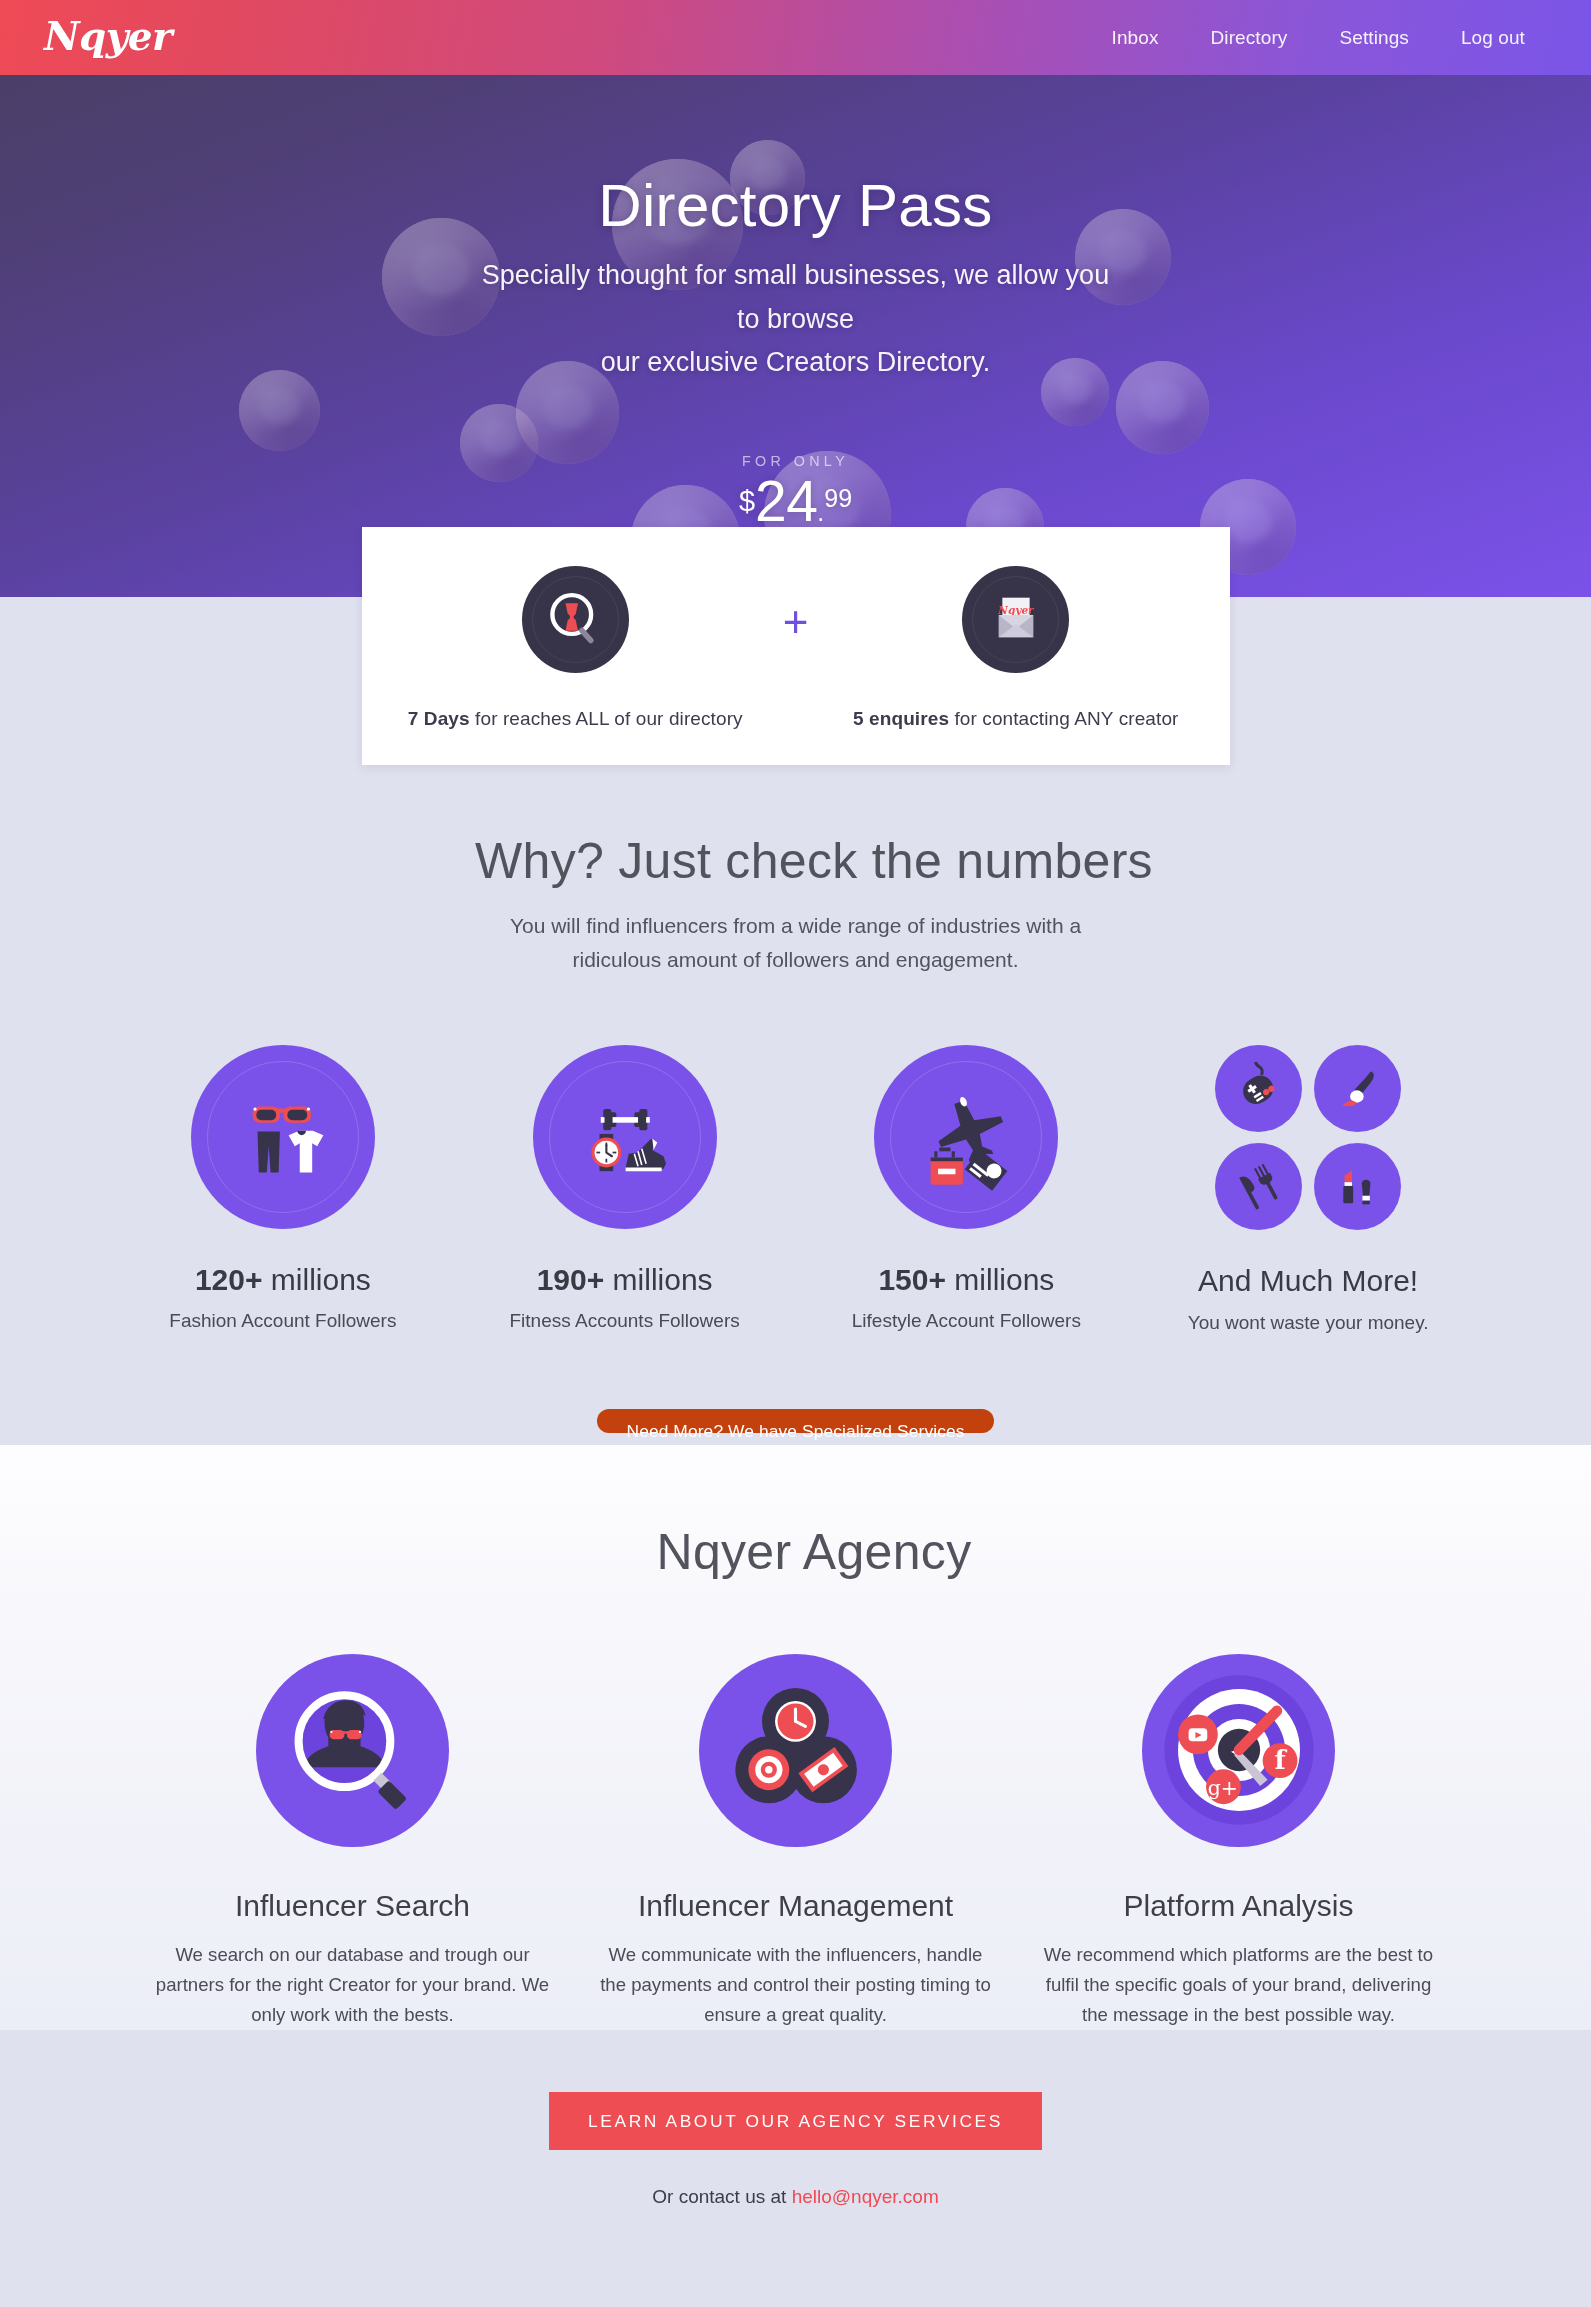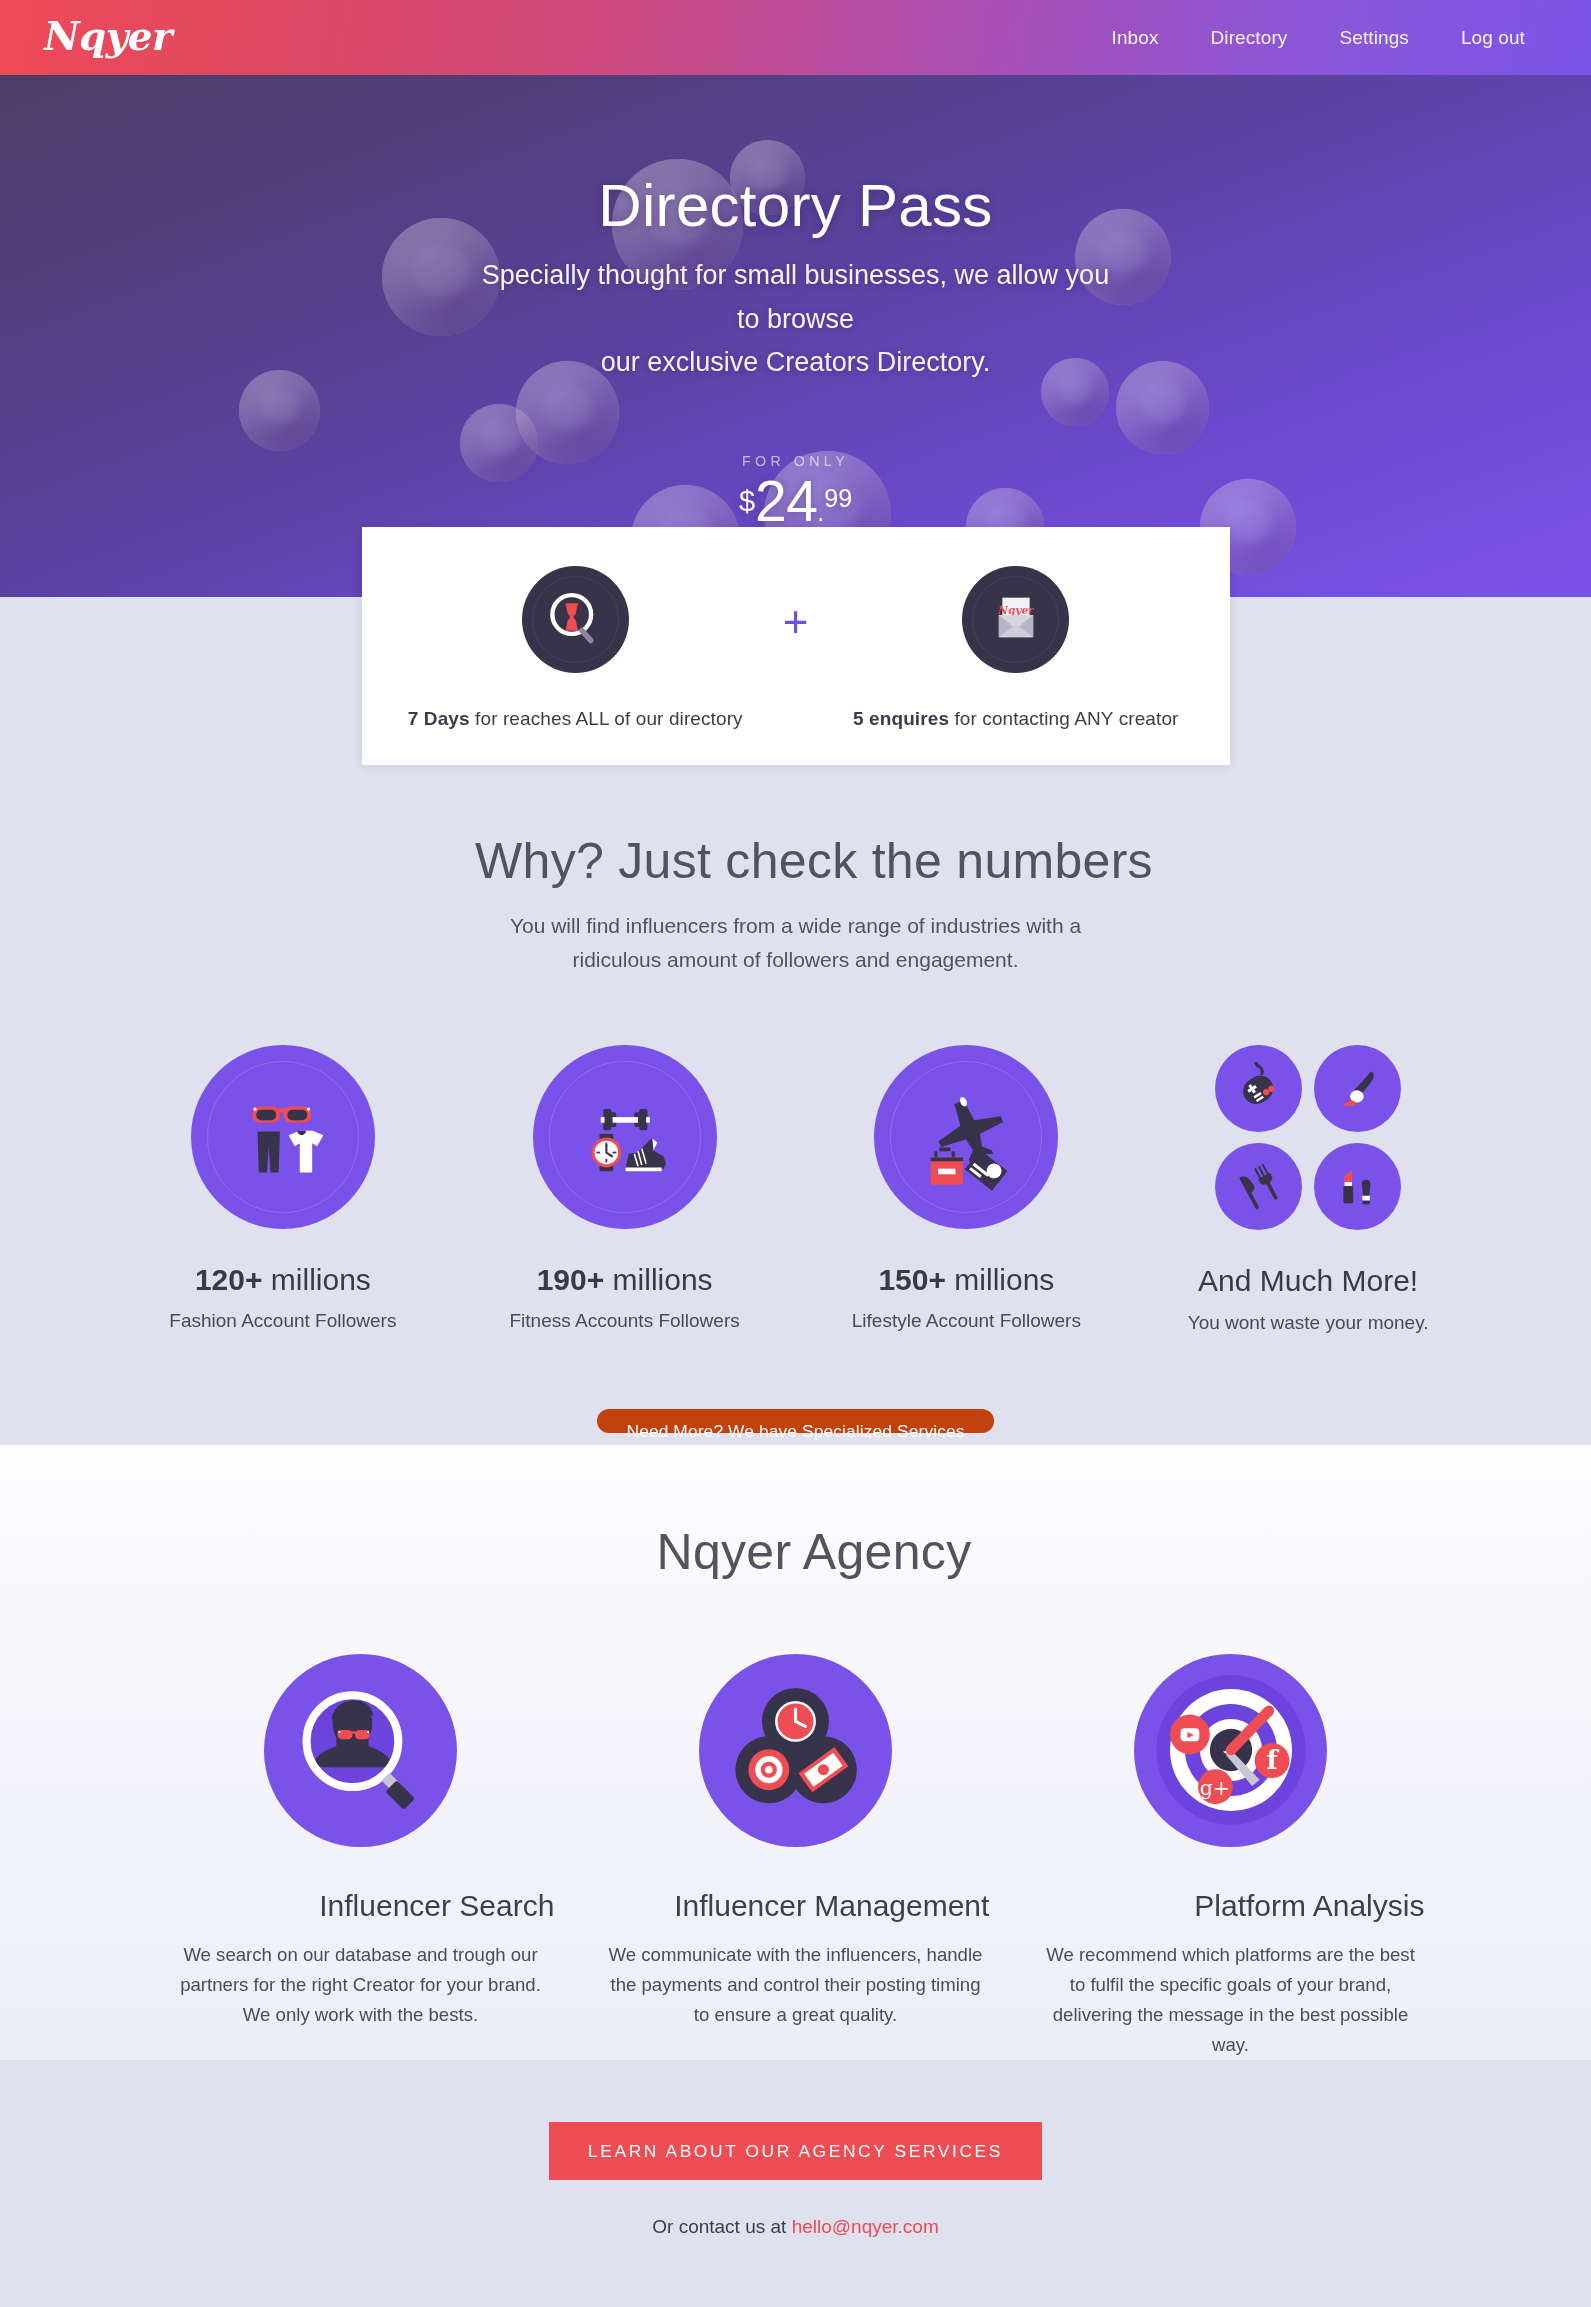--- a/index.html
+++ b/index.html
@@ -134,7 +134,7 @@
   .split { height: 36px; background: linear-gradient(to bottom, #dfe1ee 0%, #dfe1ee 50%, #fdfdff 50%, #fdfdff 100%); }
 
   
-  .agency { background: linear-gradient(to bottom, #fdfdff 0%, #f6f6fb 35%, #eceef7 100%); padding: 60px 12px 0; text-align: center; }
+  .agency { background: linear-gradient(to bottom, #fdfdff 0%, #f6f6fb 35%, #eceef7 100%); padding: 60px 0 0; text-align: center; }
   .agency .sec-title { color: #53535e; }
   .services { display: flex; justify-content: center; margin-top: 73px; padding: 0 131px 0; gap: 0; }
   .svc { flex: 1; padding: 0 23.6px; text-align: center; }

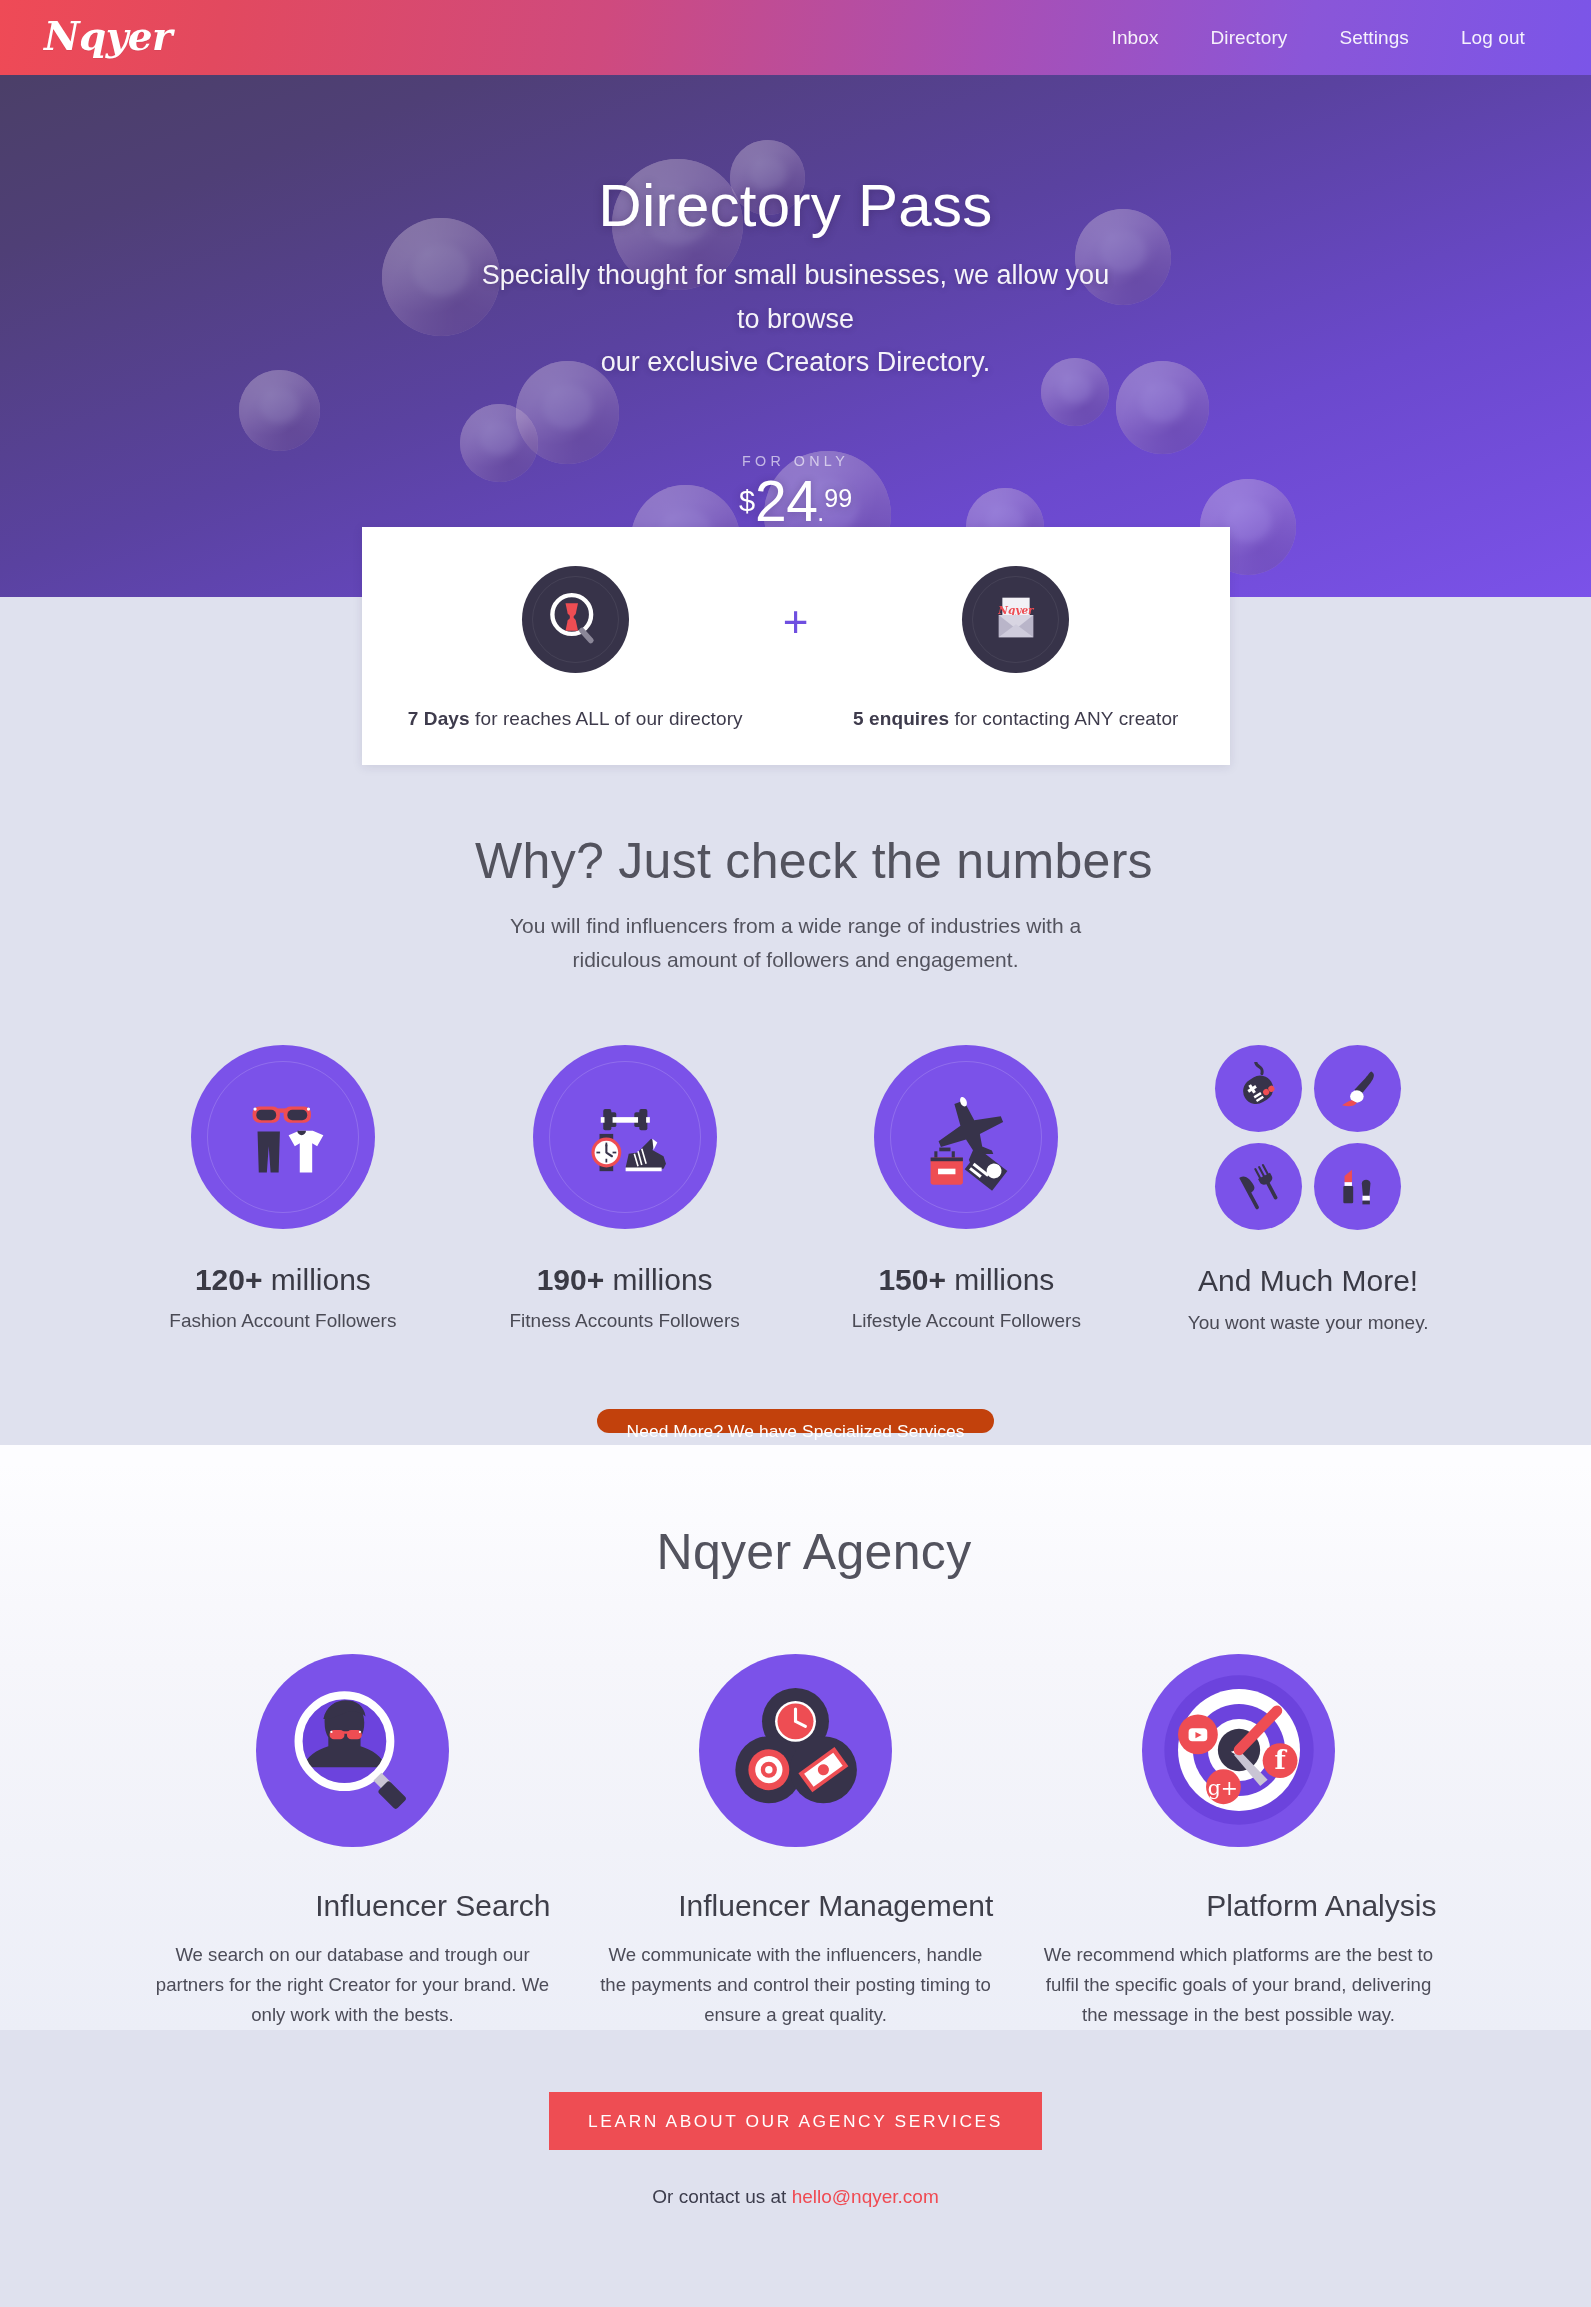--- a/index.html
+++ b/index.html
@@ -139,7 +139,7 @@
   .services { display: flex; justify-content: center; margin-top: 73px; padding: 0 131px 0; gap: 0; }
   .svc { flex: 1; padding: 0 23.6px; text-align: center; }
   .svc-circle { width: 193px; height: 193px; border-radius: 50%; background: #7b52e9; margin: 0 auto; position: relative; display: flex; align-items: center; justify-content: center; }
-  .svc-title { margin-top: 42px; font-size: 30px; font-weight: 300; color: #3f3f4a; text-align: right; }
+  .svc-title { margin-top: 42px; font-size: 30px; font-weight: 300; color: #3f3f4a; }
   .svc-desc { margin-top: 17.4px; font-size: 18.6px; font-weight: 300; color: #4c4c58; line-height: 1.62; }
 
   .cta-wrap { background: #dfe1ee; padding: 62px 0 53px; text-align: center; }

